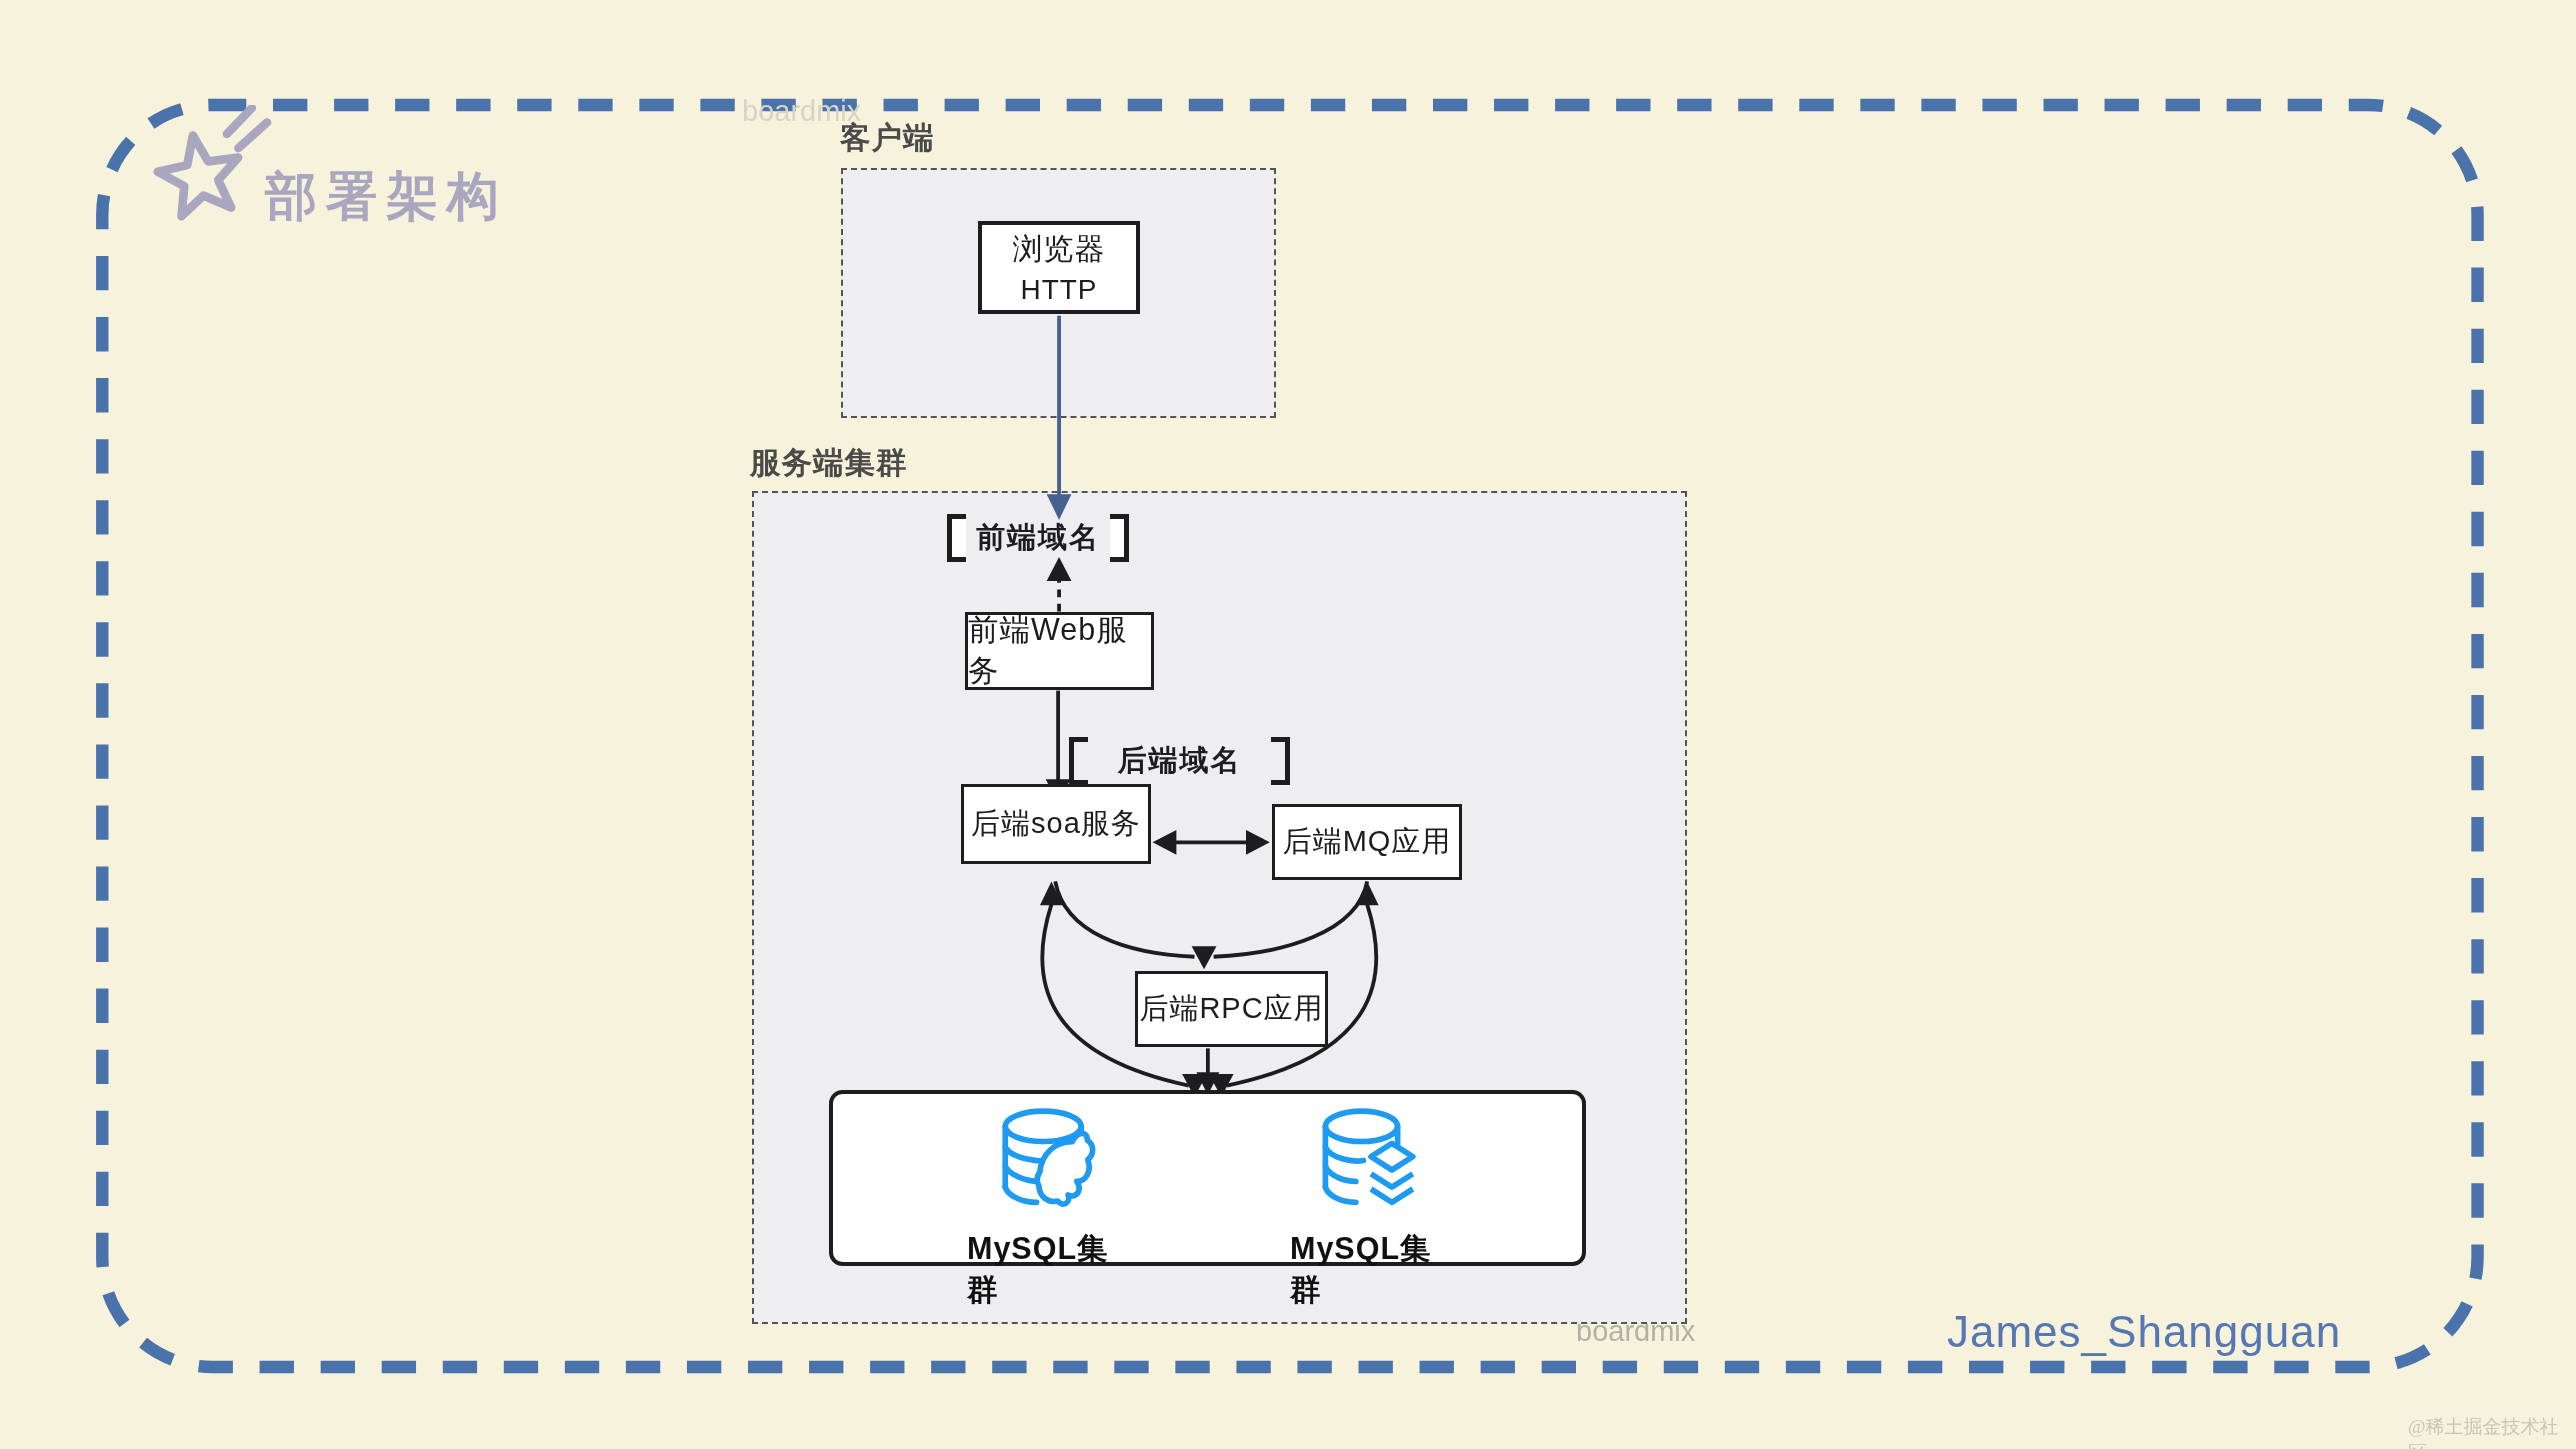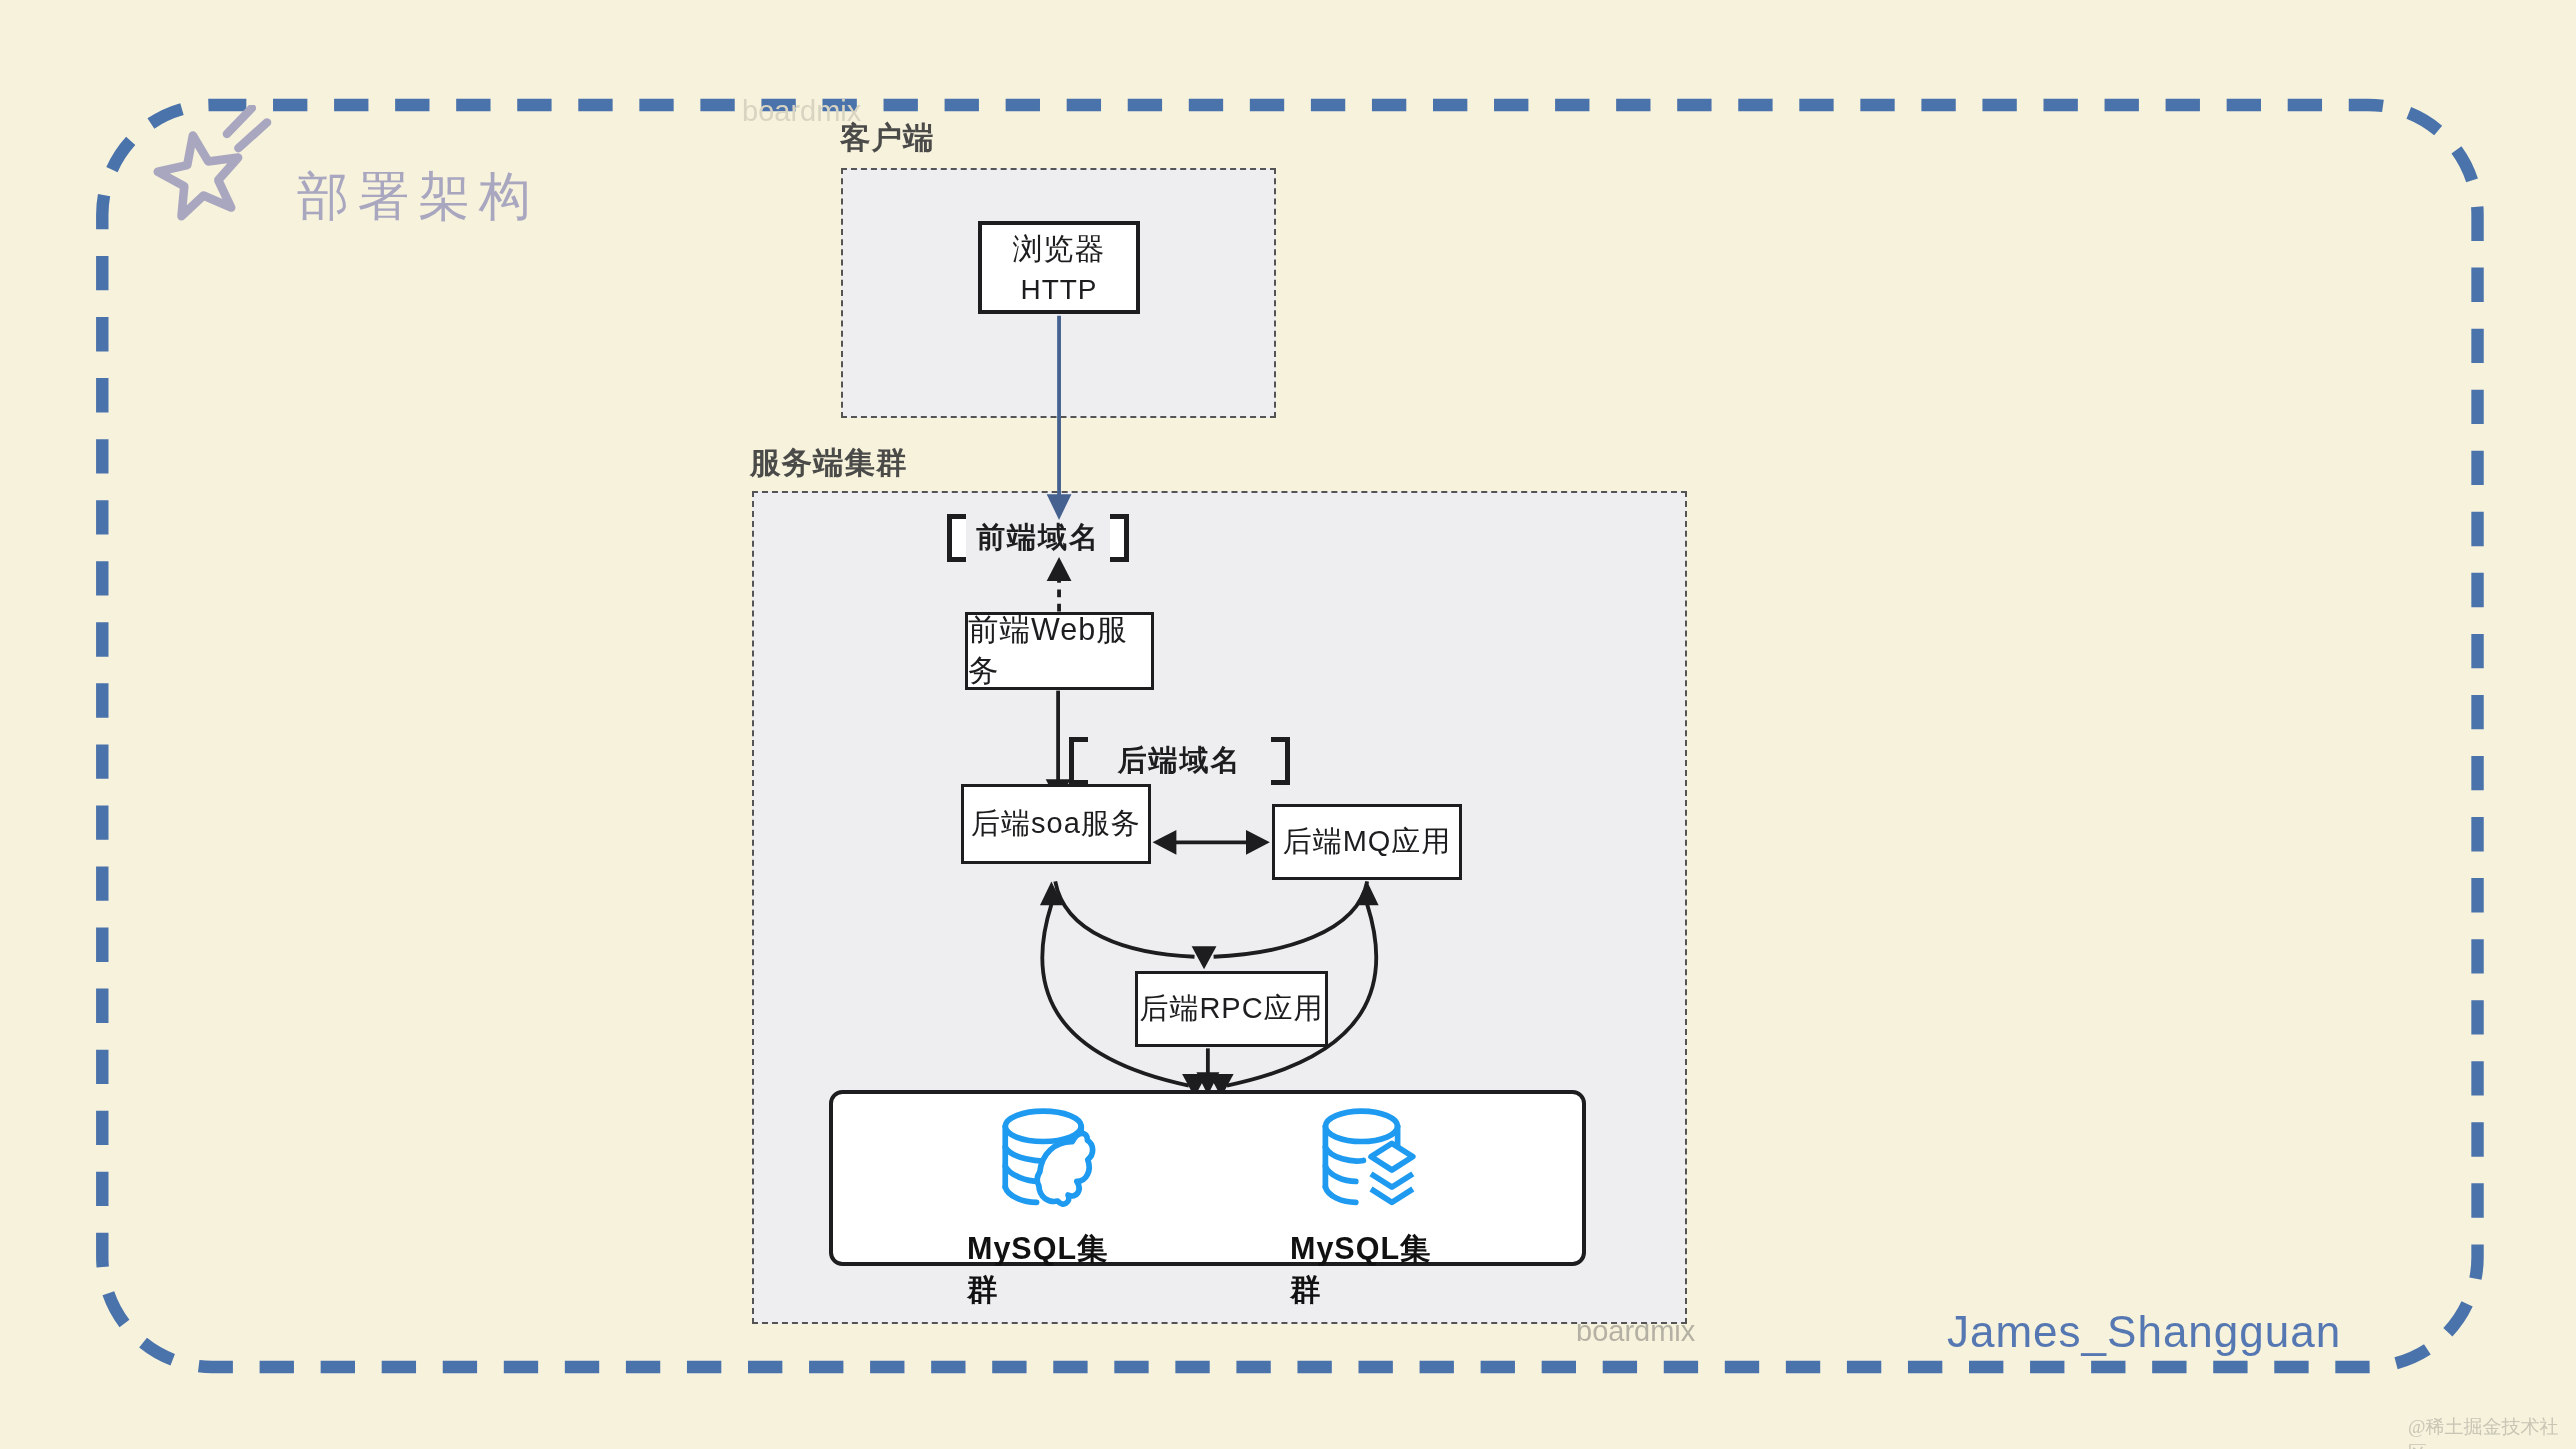--- a/index.html
+++ b/index.html
@@ -44,8 +44,8 @@
 
   
   #page-title{
-    position:absolute;left:265px;top:162px;font-size:52px;font-weight:400;
-    color:#a9a6c0;letter-spacing:8.6px;margin-left:32px;
+    position:absolute;left:265px;top:162px;font-size:52px;font-weight:700;
+    color:#a9a6c0;letter-spacing:8.6px;
   }
 
   .watermark{position:absolute;font-size:29px;font-weight:500;}

